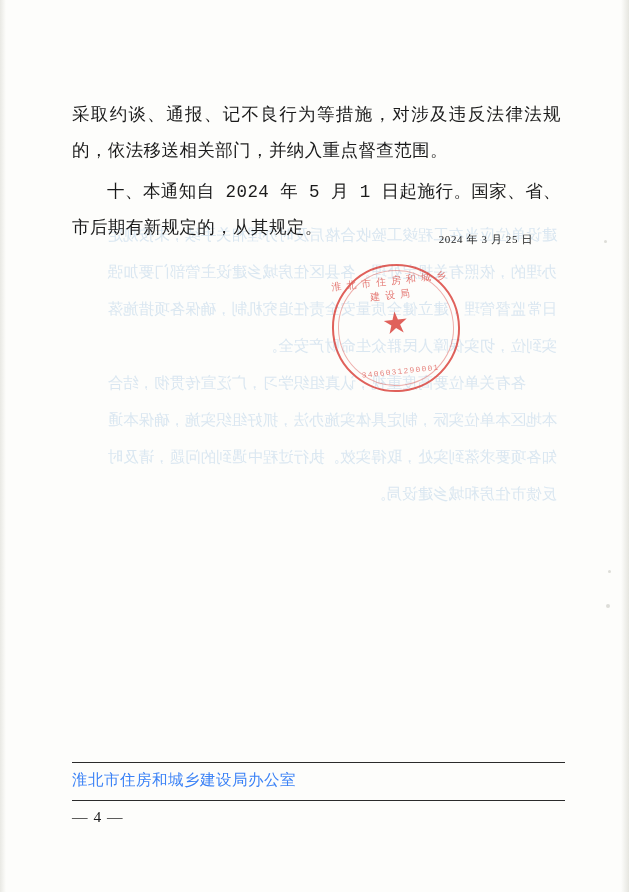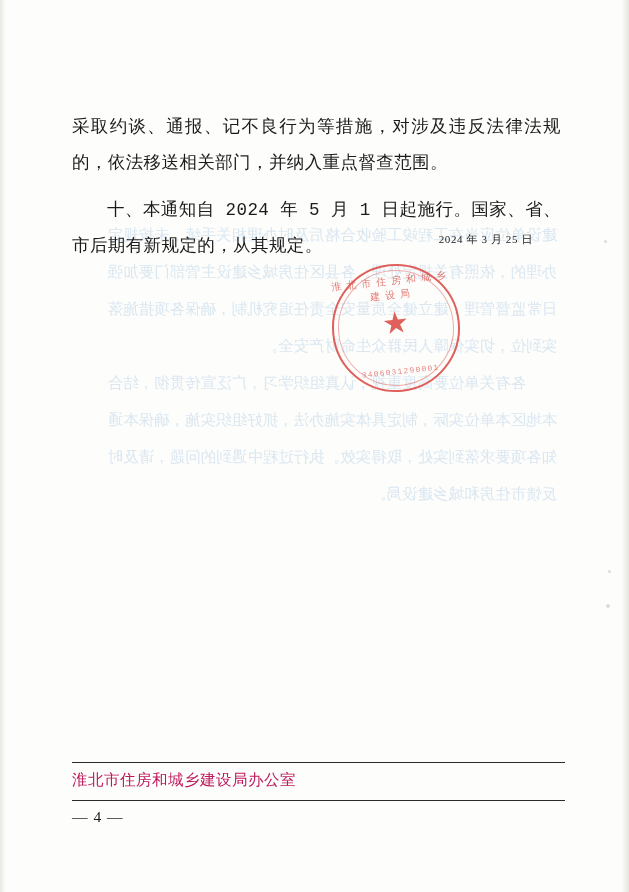--- a/index.html
+++ b/index.html
@@ -44,7 +44,7 @@
     text-align: justify;
   }
   .para {
-    margin: 12px 0 6px 0;
+    margin: 0 0 6px 0;
   }
   .para.indent {
     text-indent: 2em;

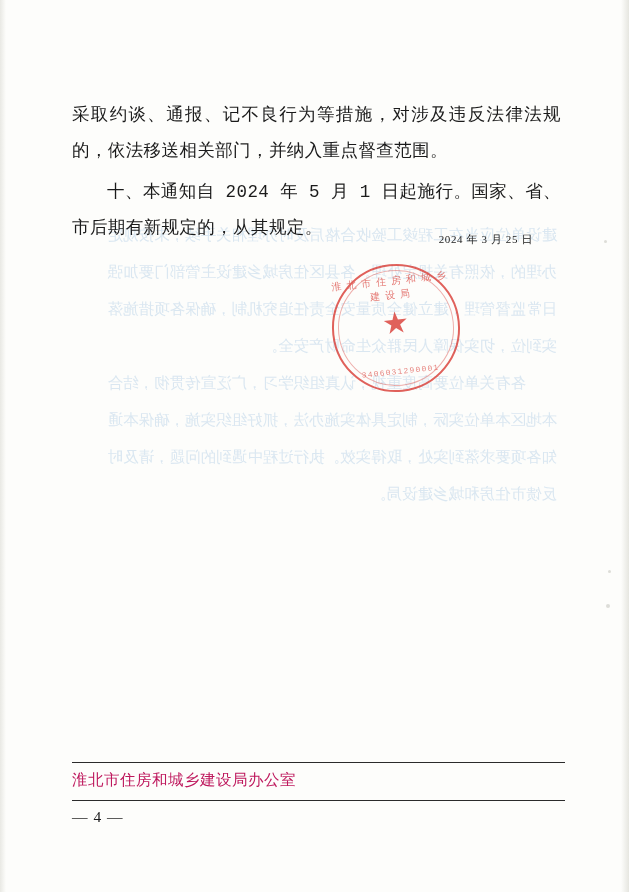--- a/index.html
+++ b/index.html
@@ -150,7 +150,7 @@
     justify-content: space-between;
     align-items: baseline;
     font-size: 15.5px;
-    color: #be185d;
+    color: #3b82f6;
     letter-spacing: 0.5px;
   }
   .footer-rule-bottom {

